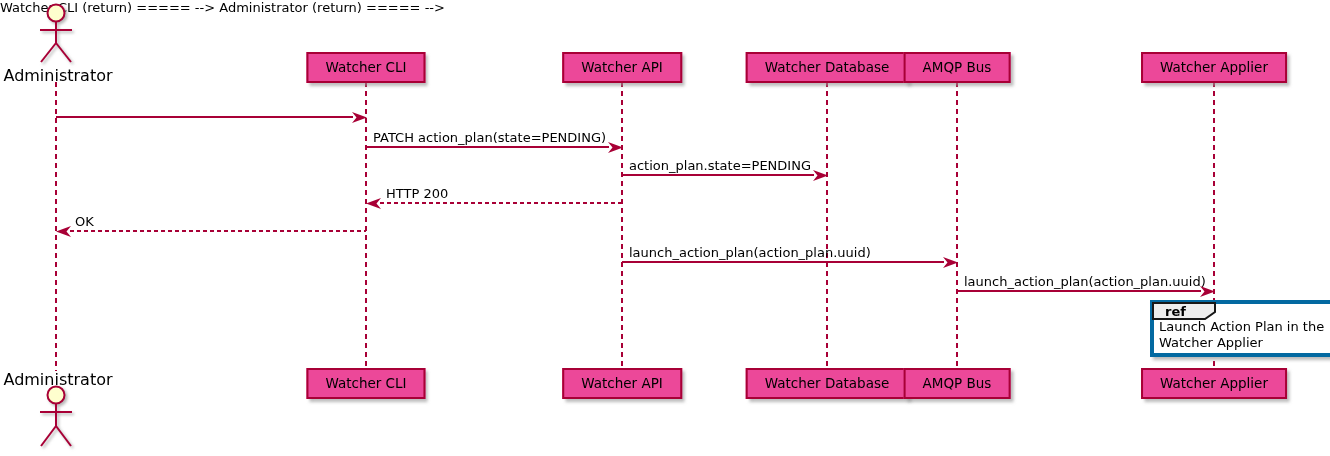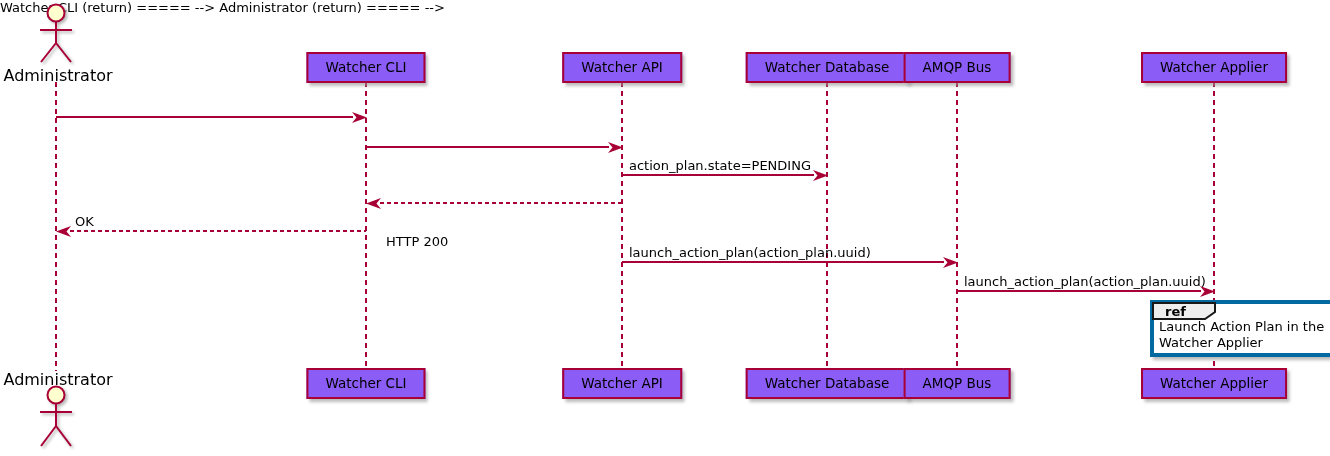--- a/index.html
+++ b/index.html
@@ -18,7 +18,7 @@
   .pbox {
     position: absolute;
     transform: translateX(-50%);
-    background: #8b5cf6;
+    background: #ec4899;
     border: 2px solid #A80036;
     padding: 5px 17px;
     font-size: 13.5px;

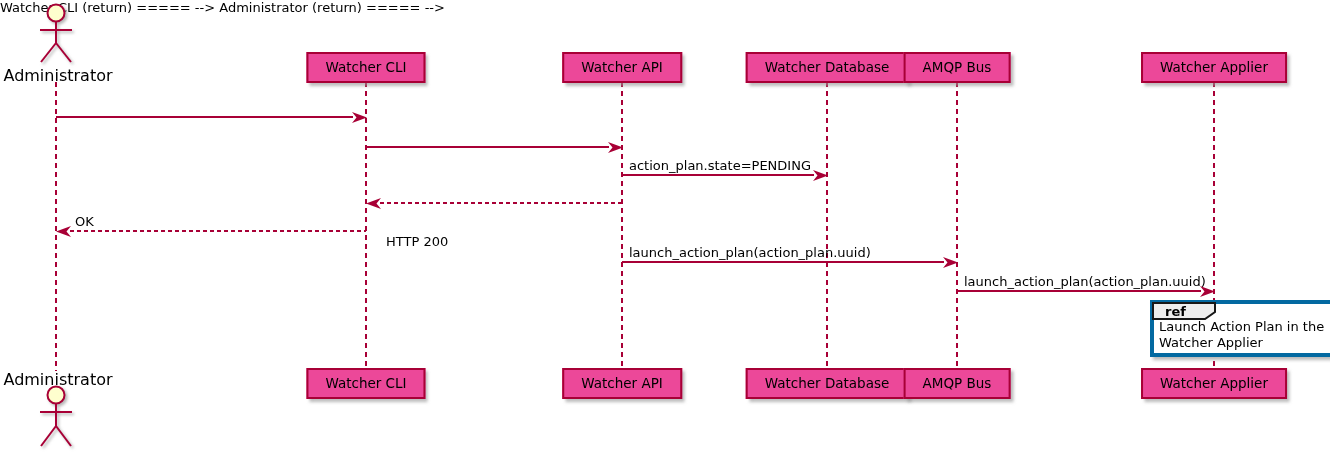--- a/index.html
+++ b/index.html
@@ -108,6 +108,7 @@
   <div class="ah ah-r" style="left:352px; top:112px;"></div>
 
   
+  <div class="msg-label" style="left:373px; top:130px;">PATCH action_plan(state=PENDING)</div>
   <div class="msg-line-solid" style="left:366px; top:146px; width:243px;"></div>
   <div class="ah ah-r" style="left:608px; top:142px;"></div>
 

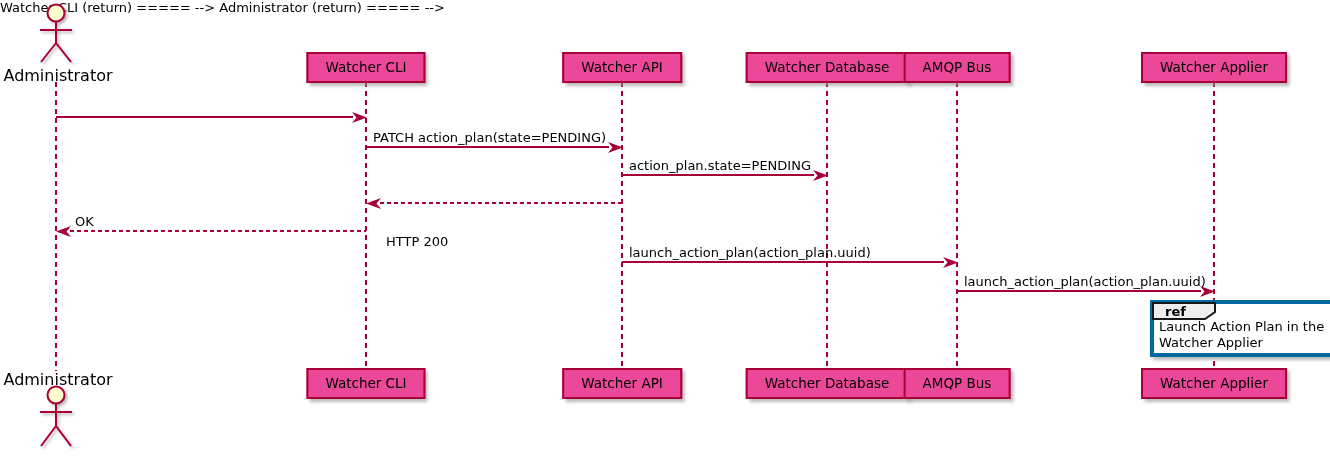--- a/index.html
+++ b/index.html
@@ -118,7 +118,7 @@
   <div class="ah ah-r" style="left:813px; top:170px;"></div>
 
    Watcher CLI (return) ===== --&gt;
-  <div class="msg-label" style="left:386px; top:186px;margin-top:48px;">HTTP 200</div>
+  <div class="msg-label" style="left:386px; top:186px;">HTTP 200</div>
   <div class="msg-line-dashed" style="left:380px; top:202px; width:242px;"></div>
   <div class="ah ah-l" style="left:366px; top:198px;"></div>
 

